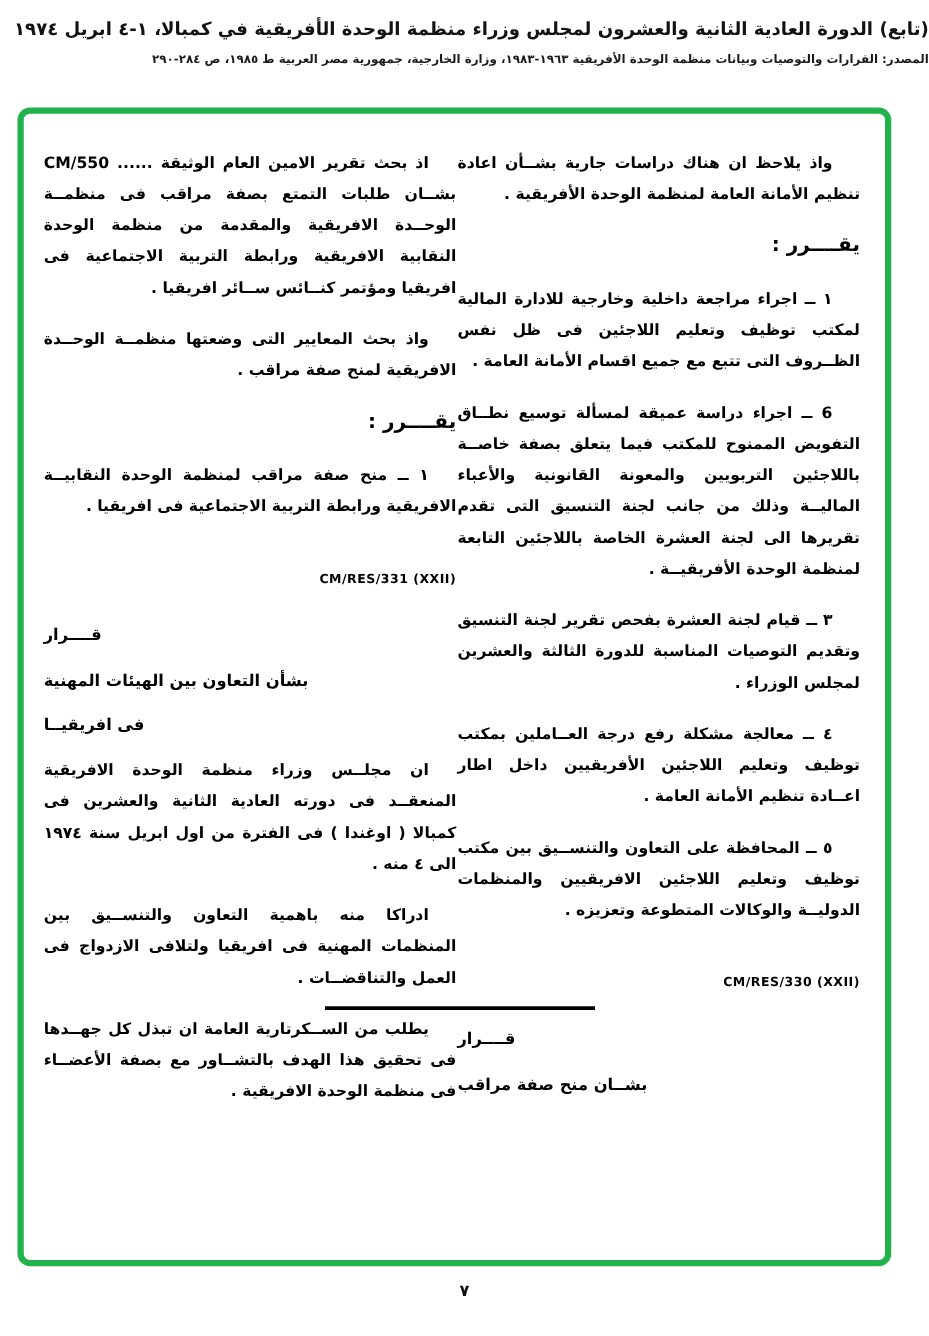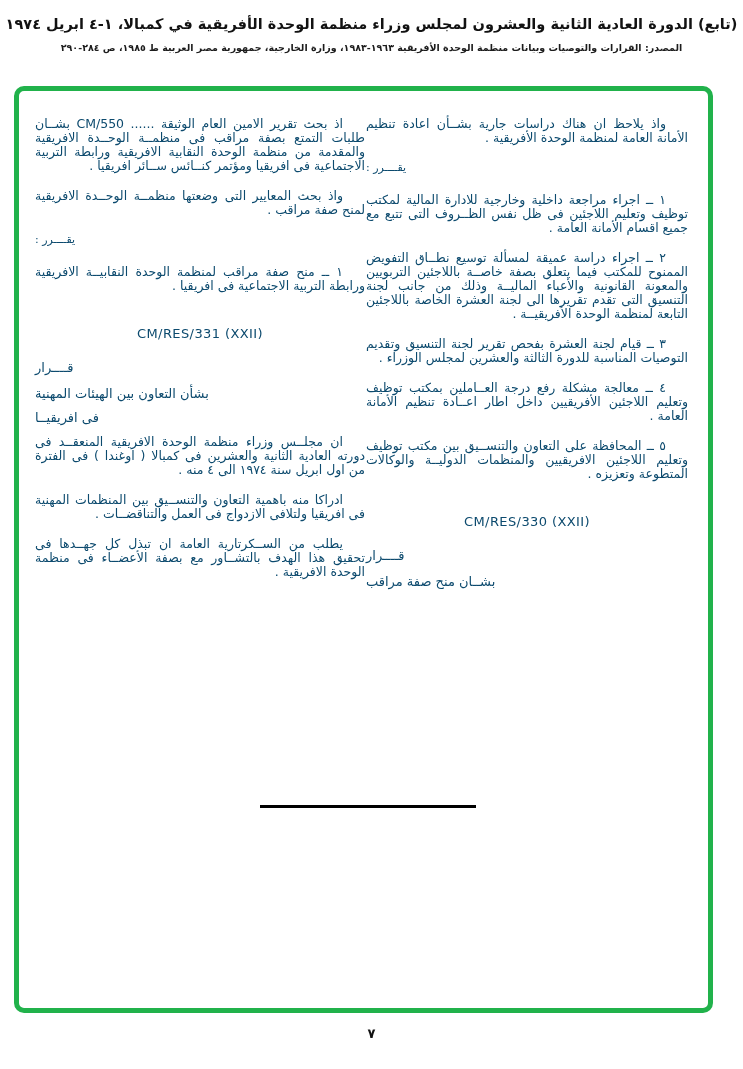--- a/index.html
+++ b/index.html
@@ -23,7 +23,7 @@
     left: 0;
     width: 100%;
     direction: rtl;
-    text-align: center;
+    text-align: right;
   }
   .header-title {
     font-size: 14.5px;

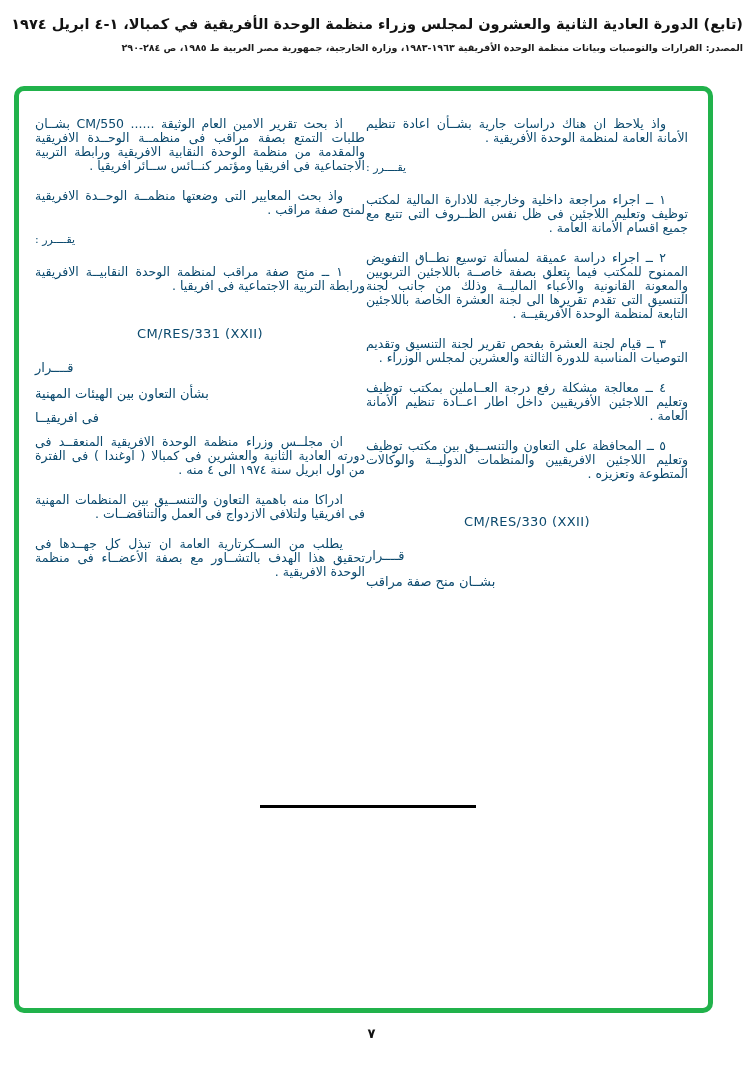--- a/index.html
+++ b/index.html
@@ -55,10 +55,10 @@
     top: 26px;
     direction: rtl;
     font-size: 12.5px;
-    font-weight: normal;
-    line-height: 14px;
+    font-weight: bold;
+    line-height: 25px;
     text-align: justify;
-    color: #0c4a6e;
+    color: #000000;
   }
   .col-right { right: 20px; width: 322px; }
   .col-left  { left: 16px;  width: 330px; }

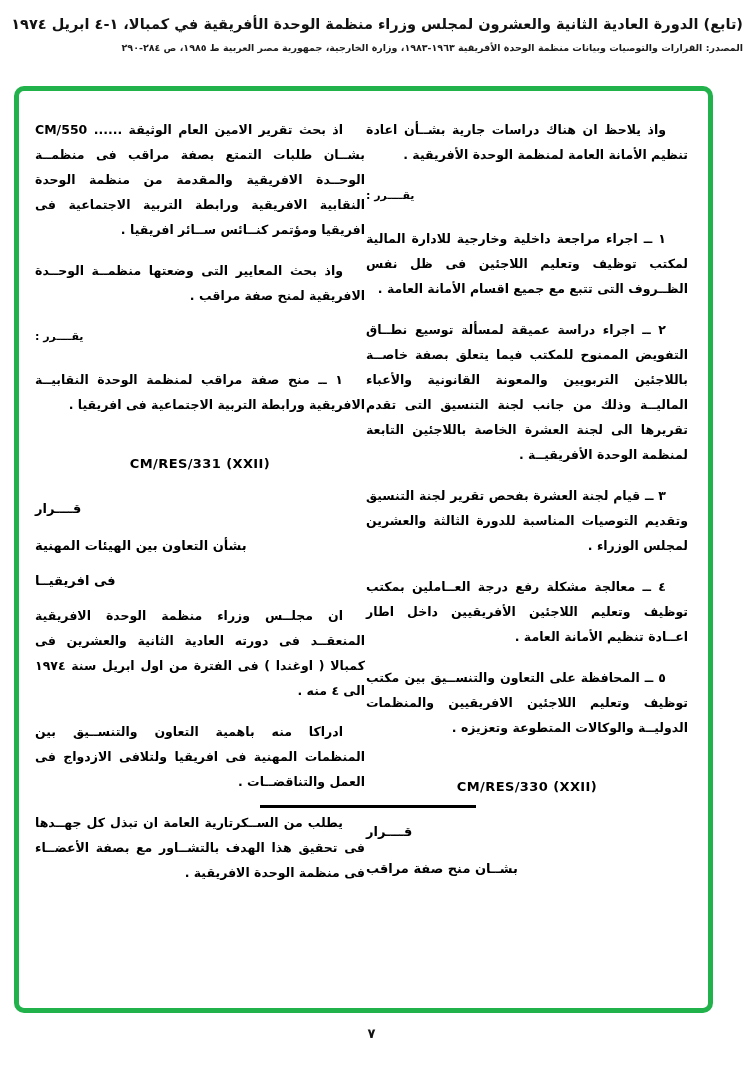--- a/index.html
+++ b/index.html
@@ -69,9 +69,9 @@
   }
   .decide-heading {
     margin: 6px 0 18px 0;
-    font-size: 11px;
+    font-size: 16px;
     text-indent: 0;
-    text-align: left;
+    text-align: right;
   }
   .ref-code {
     direction: ltr;

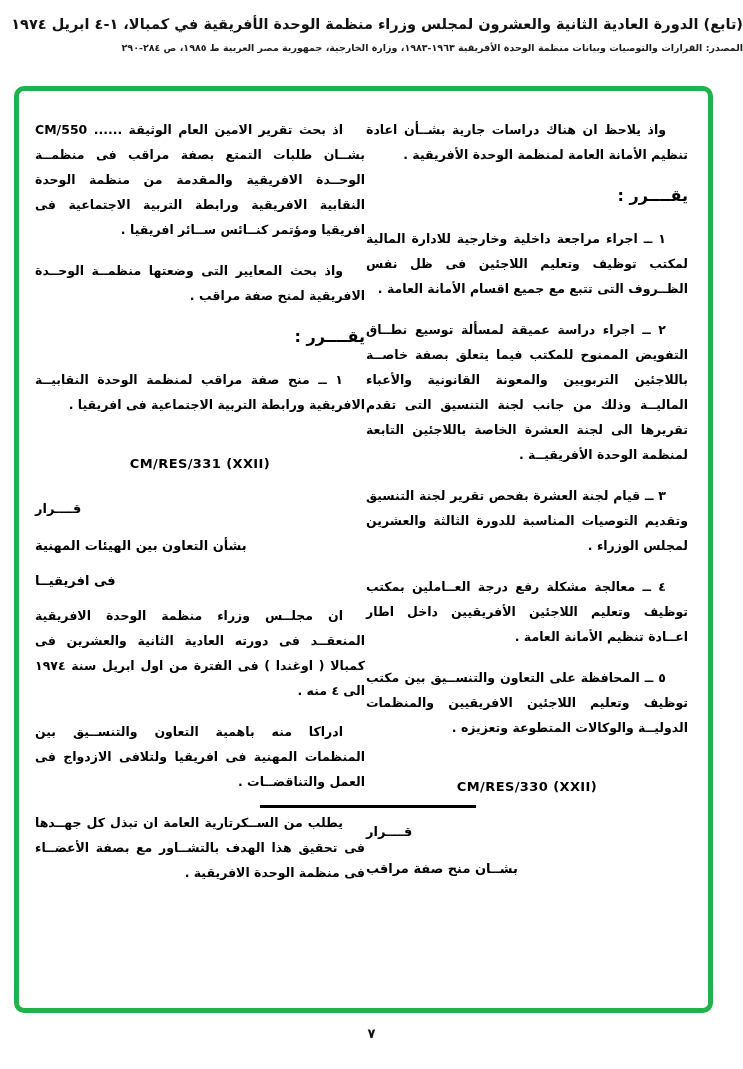--- a/index.html
+++ b/index.html
@@ -126,7 +126,7 @@
     <p class="para">واذ يلاحظ ان هناك دراسات جارية بشــأن اعادة تنظيم الأمانة العامة لمنظمة الوحدة الأفريقية .</p>
     <p class="decide-heading">يقــــرر :</p>
     <p class="para">١ ــ اجراء مراجعة داخلية وخارجية للادارة المالية لمكتب توظيف وتعليم اللاجئين فى ظل نفس الظــروف التى تتبع مع جميع اقسام الأمانة العامة .</p>
-    <p class="para">٢ ــ اجراء دراسة عميقة لمسألة توسيع نطــاق التفويض الممنوح للمكتب فيما يتعلق بصفة خاصــة باللاجئين التربويين والمعونة القانونية والأعباء الماليــة وذلك من جانب لجنة التنسيق التى تقدم تقريرها الى لجنة العشرة الخاصة باللاجئين التابعة لمنظمة الوحدة الأفريقيــة .</p>
+    <p class="para">6 ــ اجراء دراسة عميقة لمسألة توسيع نطــاق التفويض الممنوح للمكتب فيما يتعلق بصفة خاصــة باللاجئين التربويين والمعونة القانونية والأعباء الماليــة وذلك من جانب لجنة التنسيق التى تقدم تقريرها الى لجنة العشرة الخاصة باللاجئين التابعة لمنظمة الوحدة الأفريقيــة .</p>
     <p class="para">٣ ــ قيام لجنة العشرة بفحص تقرير لجنة التنسيق وتقديم التوصيات المناسبة للدورة الثالثة والعشرين لمجلس الوزراء .</p>
     <p class="para">٤ ــ معالجة مشكلة رفع درجة العــاملين بمكتب توظيف وتعليم اللاجئين الأفريقيين داخل اطار اعــادة تنظيم الأمانة العامة .</p>
     <p class="para">٥ ــ المحافظة على التعاون والتنســيق بين مكتب توظيف وتعليم اللاجئين الافريقيين والمنظمات الدوليــة والوكالات المتطوعة وتعزيزه .</p>

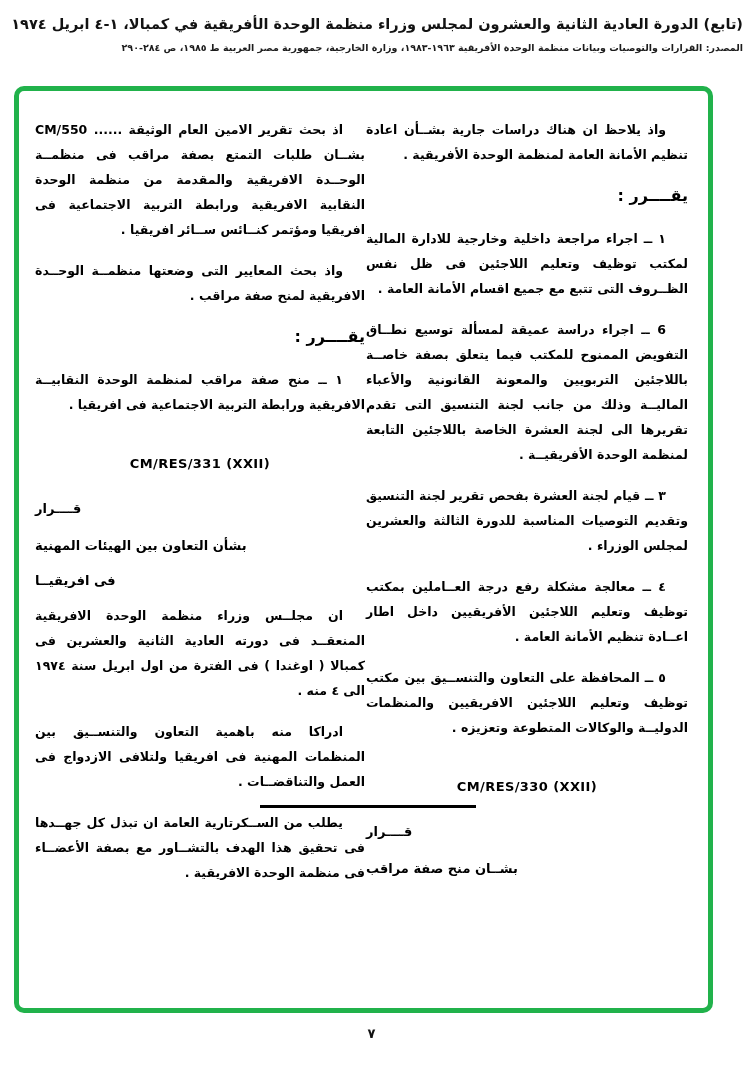--- a/index.html
+++ b/index.html
@@ -75,8 +75,8 @@
   }
   .ref-code {
     direction: ltr;
-    text-align: center;
-    font-size: 13px;
+    text-align: right;
+    font-size: 10px;
     letter-spacing: 0.4px;
     margin: 34px 0 20px 0;
     text-indent: 0;

